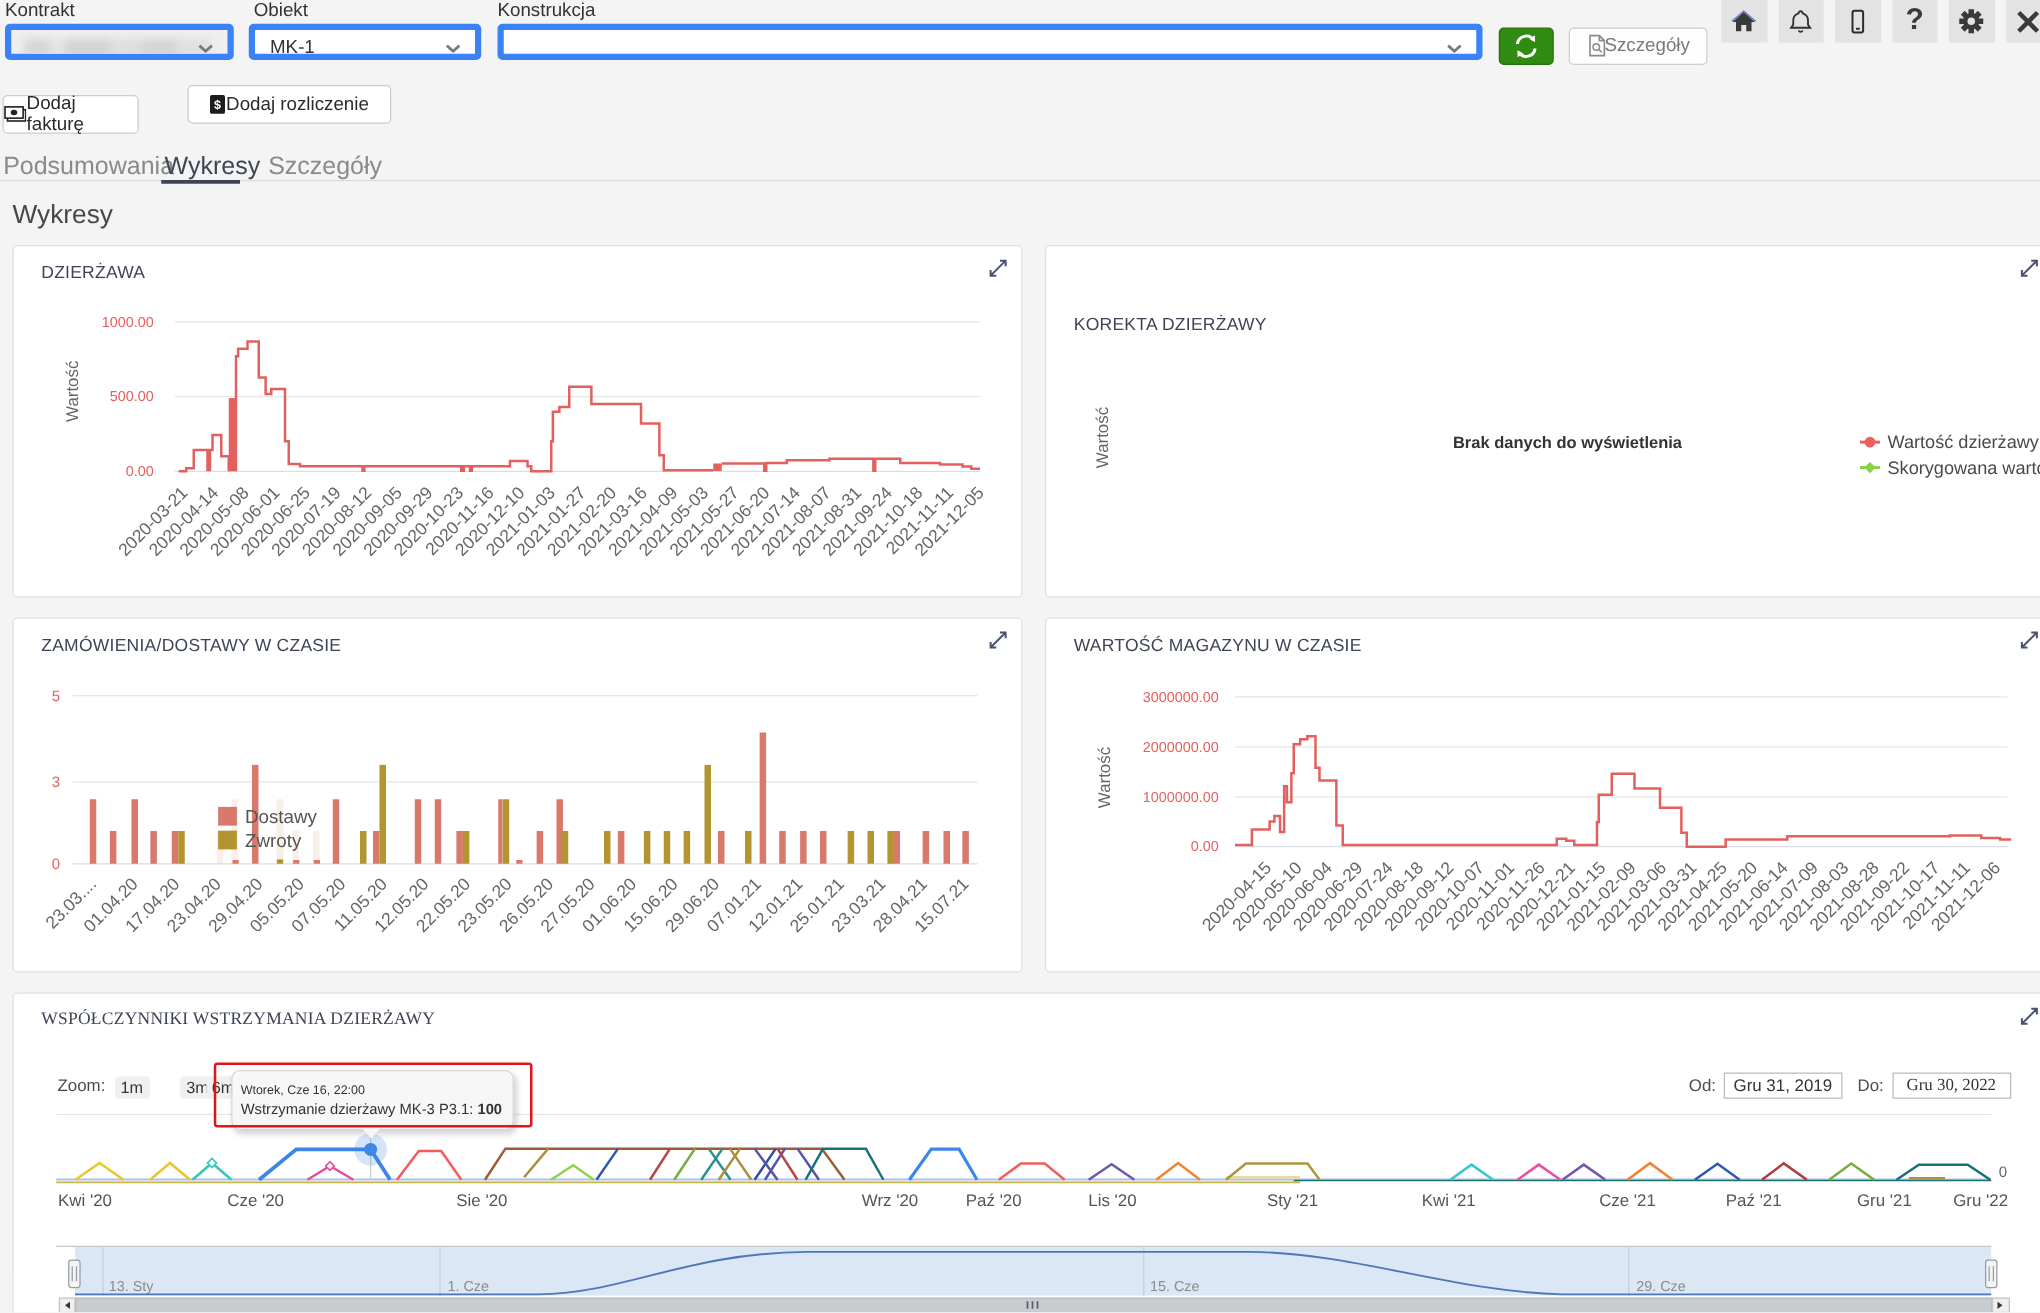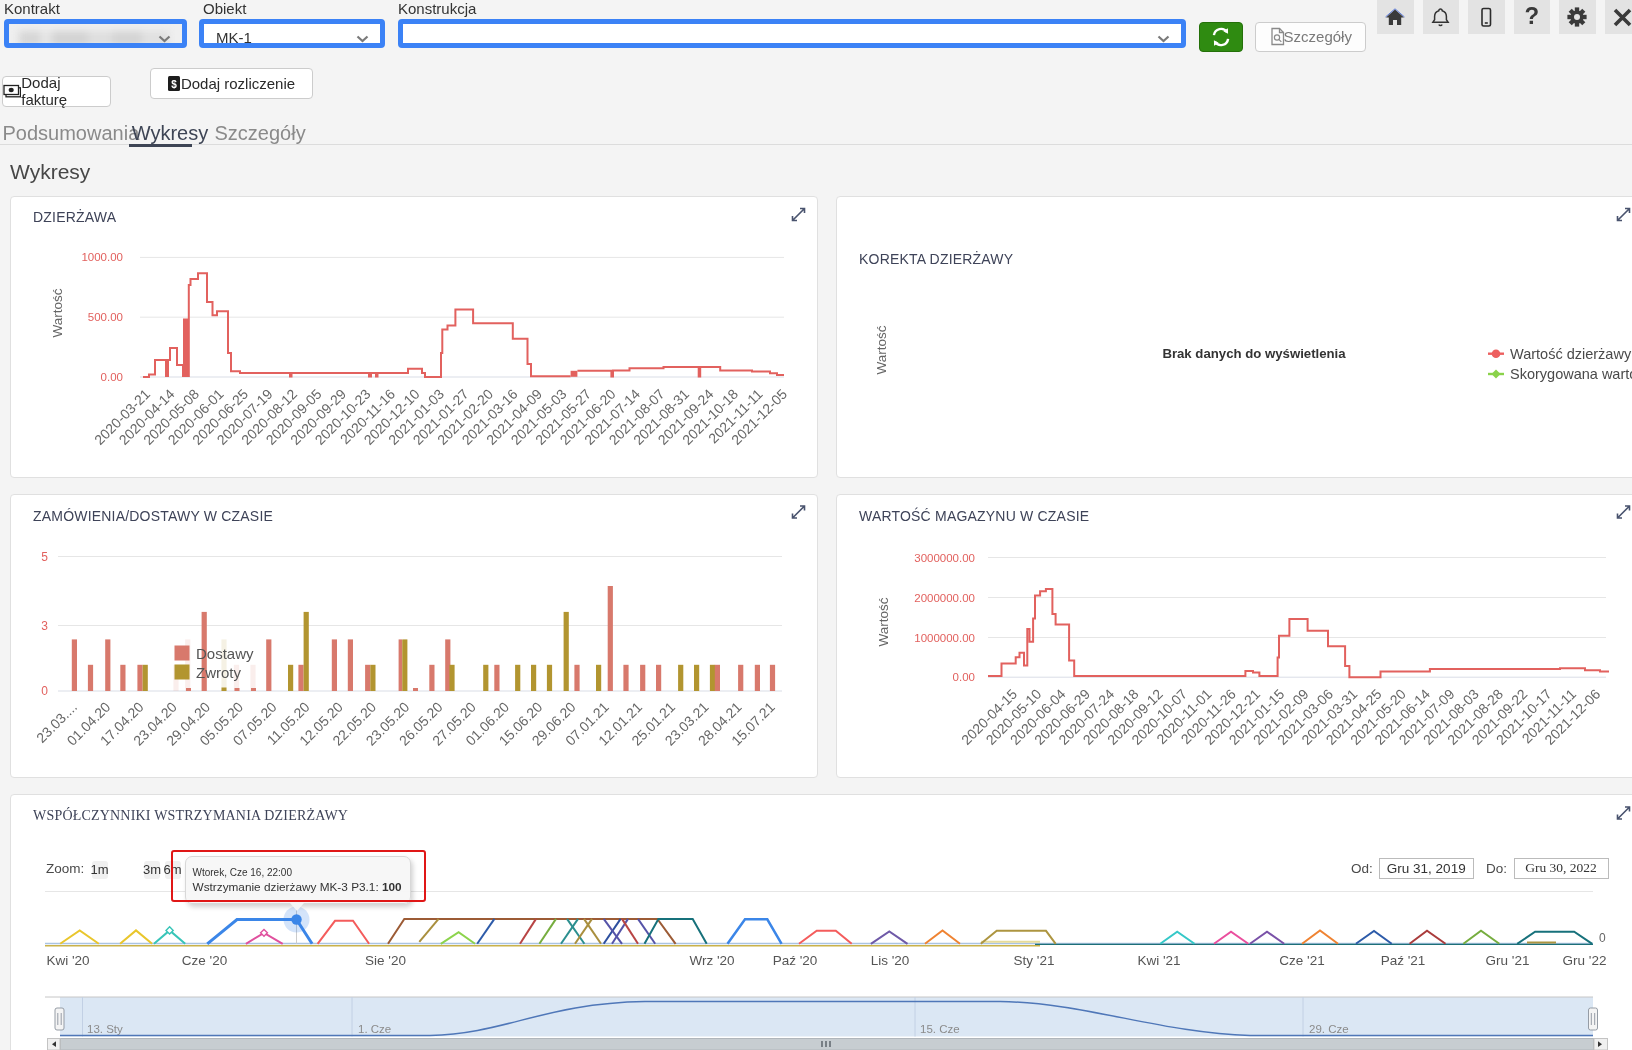--- a/index.html
+++ b/index.html
@@ -14,7 +14,7 @@
 .tab{position:absolute;top:122px;font-size:20px;color:#8a8a8a;}
 .panel{position:absolute;background:#fff;border:1px solid #e0e0e0;border-radius:4px;}
 .ptitle{position:absolute;font-size:14px;font-weight:400;color:#3e4358;letter-spacing:.2px;}
-.zbtn{position:absolute;top:860.5px;width:16px;height:18.5px;background:#f0f0f0;border-radius:3px;
+.zbtn{position:absolute;top:860.5px;width:28px;height:18.5px;background:#f0f0f0;border-radius:3px;
  font-size:13px;color:#333;display:flex;align-items:center;justify-content:center;}
 .dinp{position:absolute;top:857.5px;height:21.5px;border:1px solid #bbb;background:#fff;
  font-size:13.5px;color:#333;display:flex;align-items:center;justify-content:center;}

